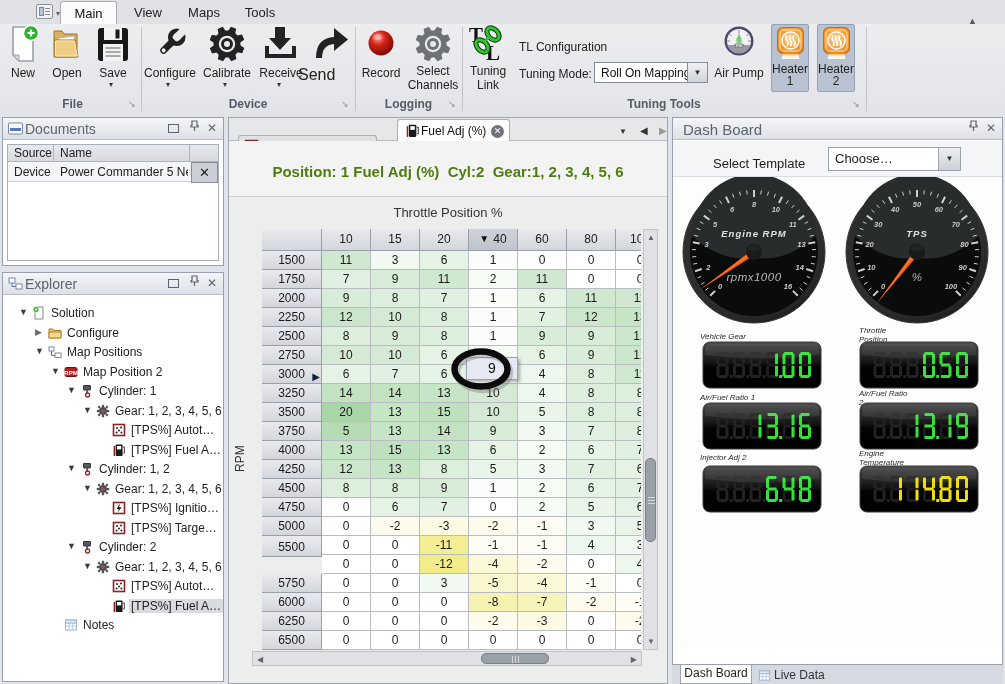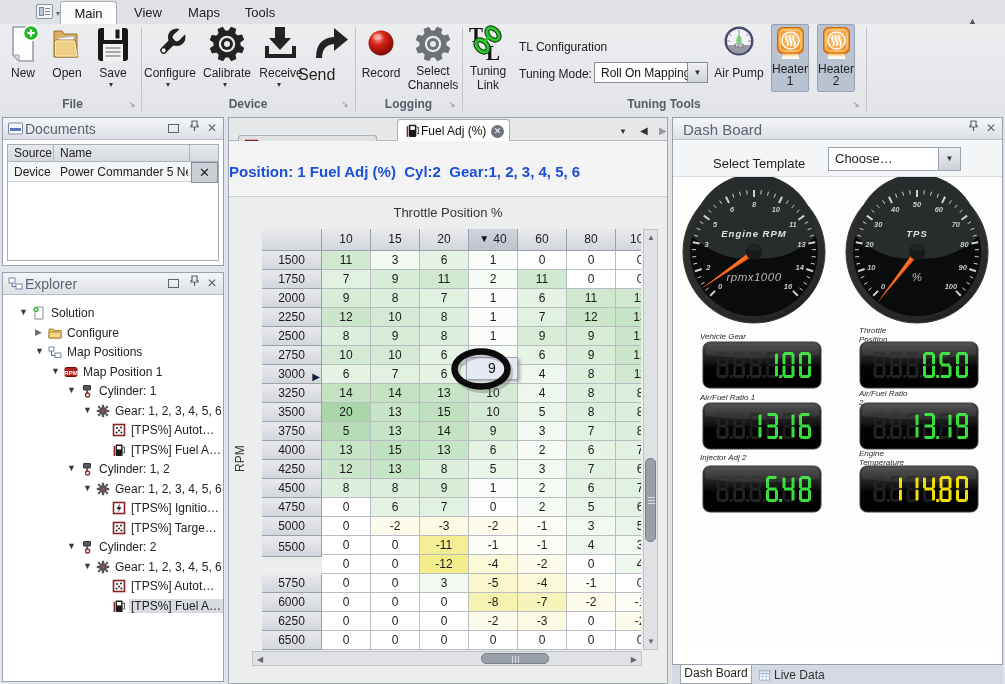--- a/index.html
+++ b/index.html
@@ -440,7 +440,7 @@
     <div class="abs" style="left:411px;top:7px;font-size:10px;color:#333">◀</div>
     <div class="abs" style="left:430px;top:7px;font-size:10px;color:#999">▶</div>
     <div class="abs" style="left:0;top:23px;width:438px;height:56px;background:#f3f3f4;border-bottom:1px solid #cdd0d4"></div>
-    <div class="abs" style="left:0;top:45px;width:438px;font-size:15px;font-weight:bold;color:#1d4ed8">Position: 1 Fuel Adj (%)&nbsp; Cyl:2&nbsp; Gear:1, 2, 3, 4, 5, 6</div>
+    <div class="abs" style="left:0;top:45px;width:438px;text-align:center;font-size:15px;font-weight:bold;color:#4d7c0f">Position: 1 Fuel Adj (%)&nbsp; Cyl:2&nbsp; Gear:1, 2, 3, 4, 5, 6</div>
     <div class="abs" style="left:34px;top:87px;width:370px;text-align:center;font-size:13px;color:#333">Throttle Position %</div>
     <div class="abs" style="left:4px;top:340px;width:14px;font-size:12px;color:#333">
       <div style="transform:rotate(-90deg);transform-origin:7px 7px;width:30px">RPM</div>

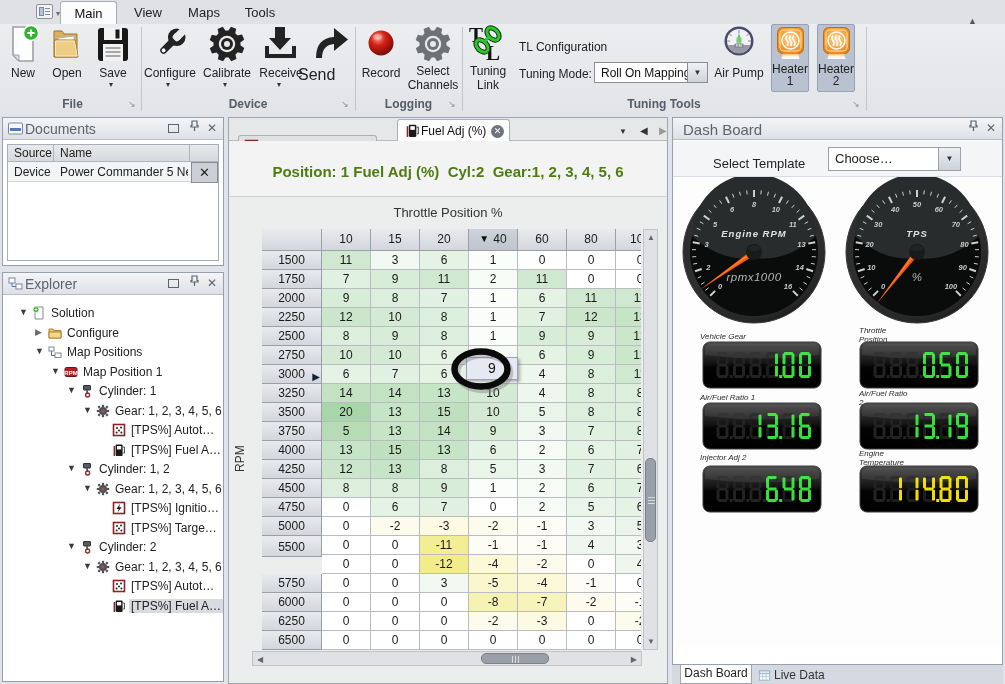--- a/index.html
+++ b/index.html
@@ -270,7 +270,7 @@
             <rect x="1" y="2.5" width="12" height="9" rx="1.5" fill="#b41f1f" stroke="#6d0f0f"></rect>
             <text x="7" y="9.5" font-size="6" fill="#fff" text-anchor="middle" font-weight="bold" font-family="Liberation Sans">RPM</text>
           </svg></span>
-        <span style="position:absolute;left:78px;top:2px;padding:0 2px">Map Position 1</span>
+        <span style="position:absolute;left:78px;top:2px;padding:0 2px">Map Position 2</span>
       </div>
       <div style="position:absolute;left:0;top:86.0px;height:19px;width:222px;white-space:nowrap">
         <span style="position:absolute;left:64px;top:3px;font-size:9px;color:#3a3a3a">▼</span>

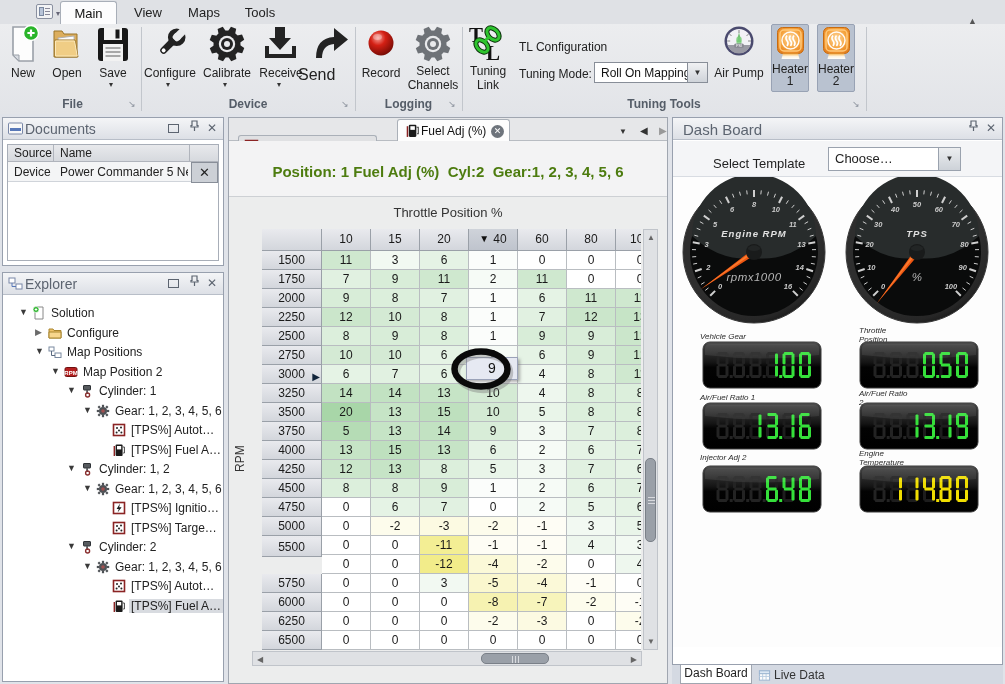--- a/index.html
+++ b/index.html
@@ -410,6 +410,14 @@
             <path d="M10.8 4 h1.6 v6 h-1.2" stroke="#444" fill="none"></path>
           </svg></span>
         <span style="position:absolute;left:126px;top:2px;background:#d8dbe0;padding:0 2px">[TPS%] Fuel A…</span>
+      </div>
+      <div style="position:absolute;left:0;top:320.0px;height:19px;width:222px;white-space:nowrap">
+        <span style="position:absolute;left:61px;top:2px"><svg width="14" height="14" viewBox="0 0 14 14" style="vertical-align:-2px">
+            <rect x="1.5" y="2" width="11" height="10" fill="#fdfdfd" stroke="#9ab4d0"></rect>
+            <path d="M1.5 5 H12.5 M1.5 8 H12.5 M5 2 V12 M8.7 2 V12" stroke="#b8cce0" stroke-width="1"></path>
+            <rect x="1.5" y="2" width="11" height="3" fill="#dce8f4" stroke="#9ab4d0"></rect>
+          </svg></span>
+        <span style="position:absolute;left:78px;top:2px;padding:0 2px">Notes</span>
       </div>
     </div>
   </div>

